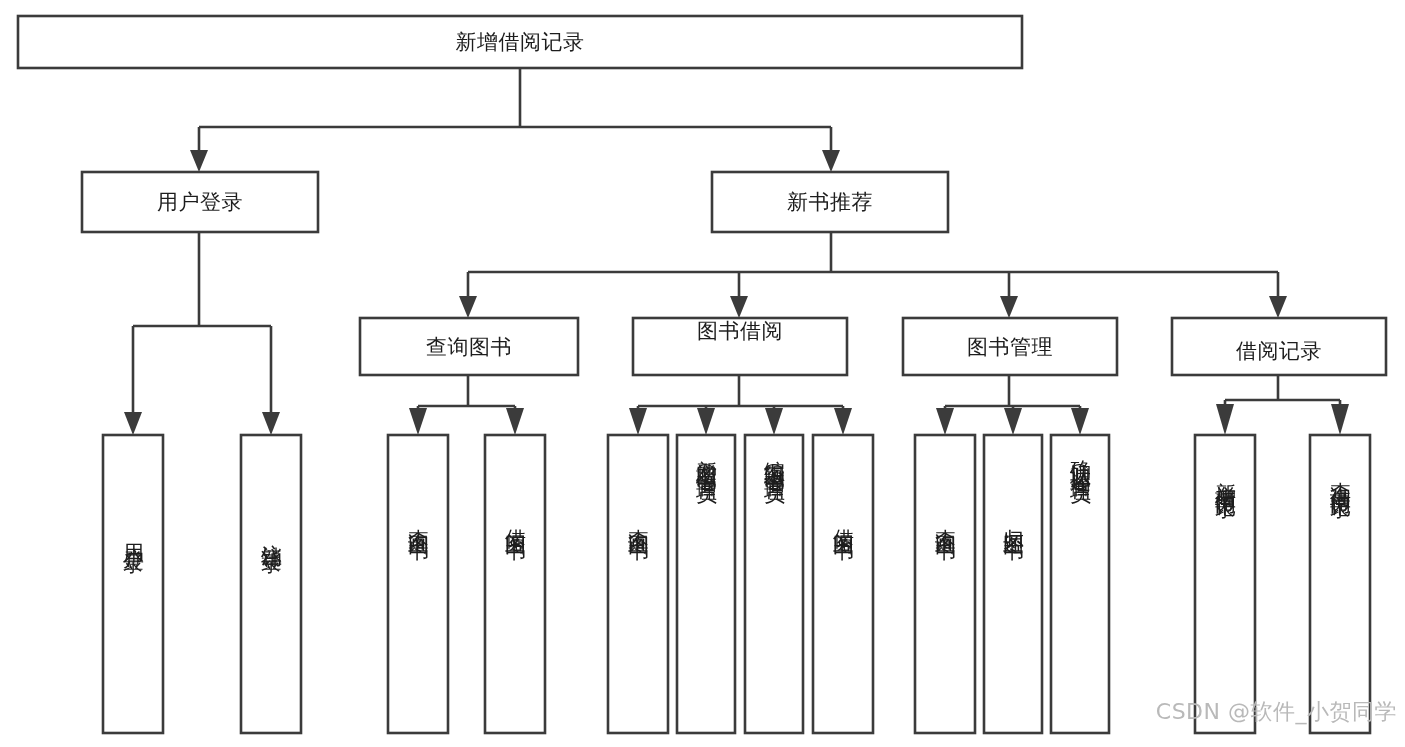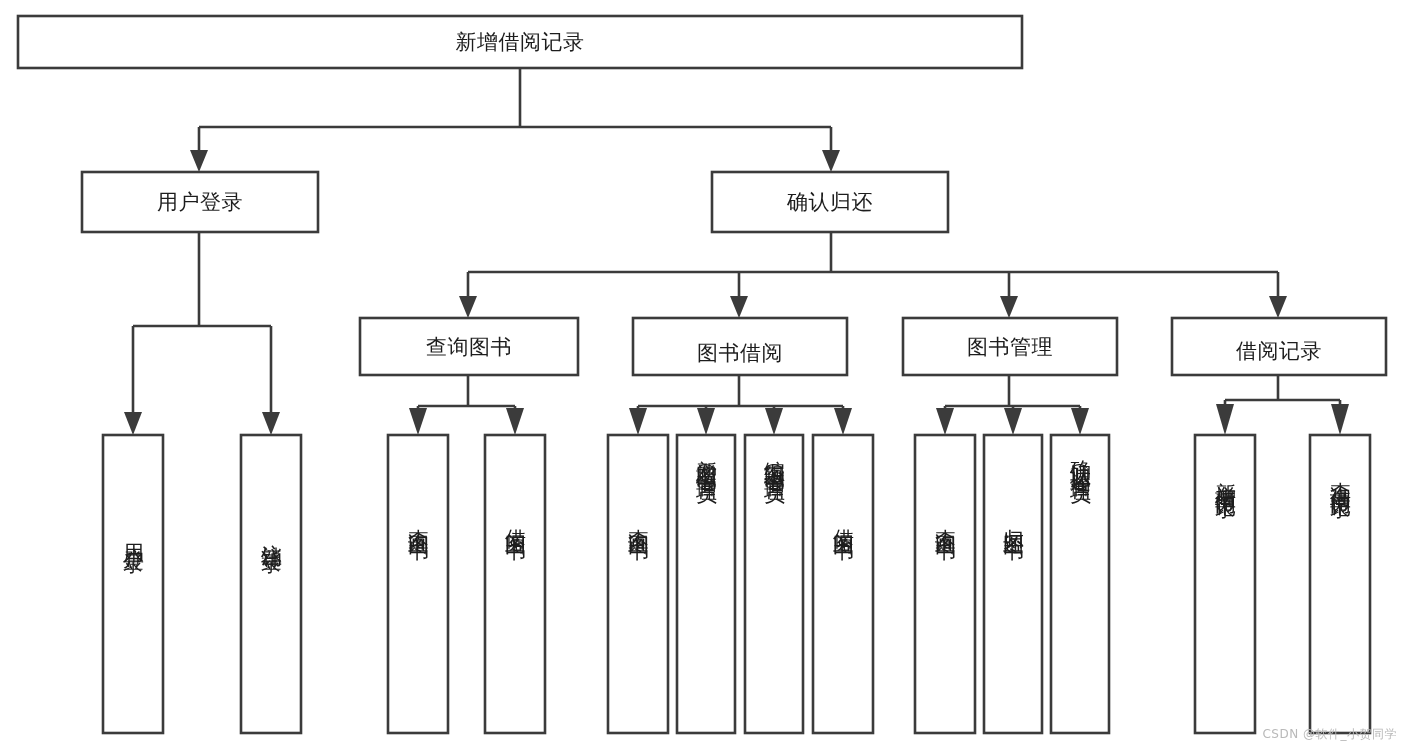--- a/index.html
+++ b/index.html
@@ -196,7 +196,7 @@
   </div>
 
   <div class="horiz-label-wrap" style="left:712px; top:172px; width:236px; height:60px;">
-    <span class="horiz-text">确认归还</span>
+    <span class="horiz-text">新书推荐</span>
   </div>
 
   <div class="horiz-label-wrap" style="left:360px; top:318px; width:218px; height:57px;">

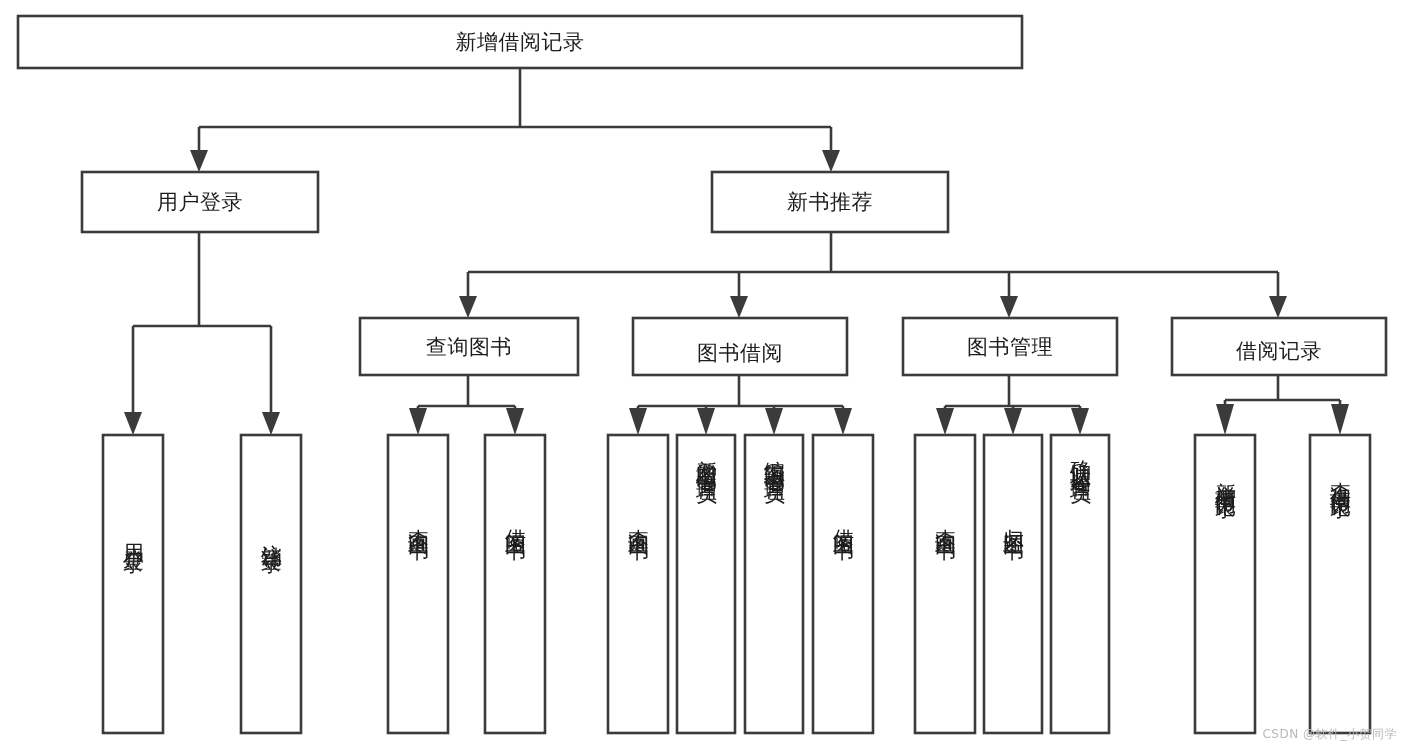--- a/index.html
+++ b/index.html
@@ -203,7 +203,7 @@
     <span class="horiz-text">查询图书</span>
   </div>
 
-  <div class="horiz-label-wrap" style="left:633px; top:324px; width:214px; height:57px;">
+  <div class="horiz-label-wrap" style="left:633px; top:302px; width:214px; height:57px;">
     <span class="horiz-text">图书借阅</span>
   </div>
 

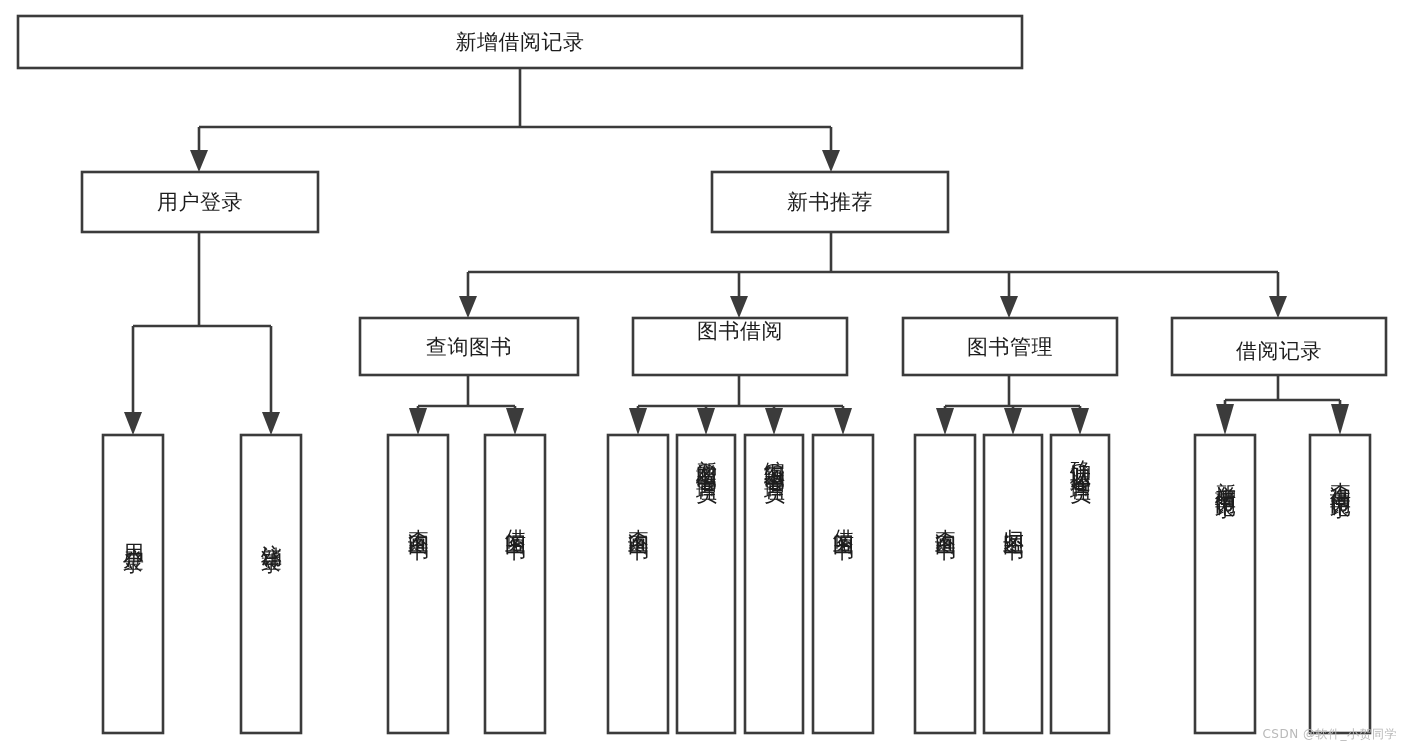--- a/index.html
+++ b/index.html
@@ -76,9 +76,9 @@
   #watermark {
     position: absolute;
     right: 8px;
-    bottom: 4px;
-    font-family: "DejaVu Sans", "Liberation Sans", sans-serif;
-    font-size: 12px;
+    bottom: 20px;
+    font-family: "DejaVu Sans", "Liberation Sans", sans-serif;
+    font-size: 22px;
     color: #b9b9b9;
     letter-spacing: 0.5px;
     white-space: nowrap;

